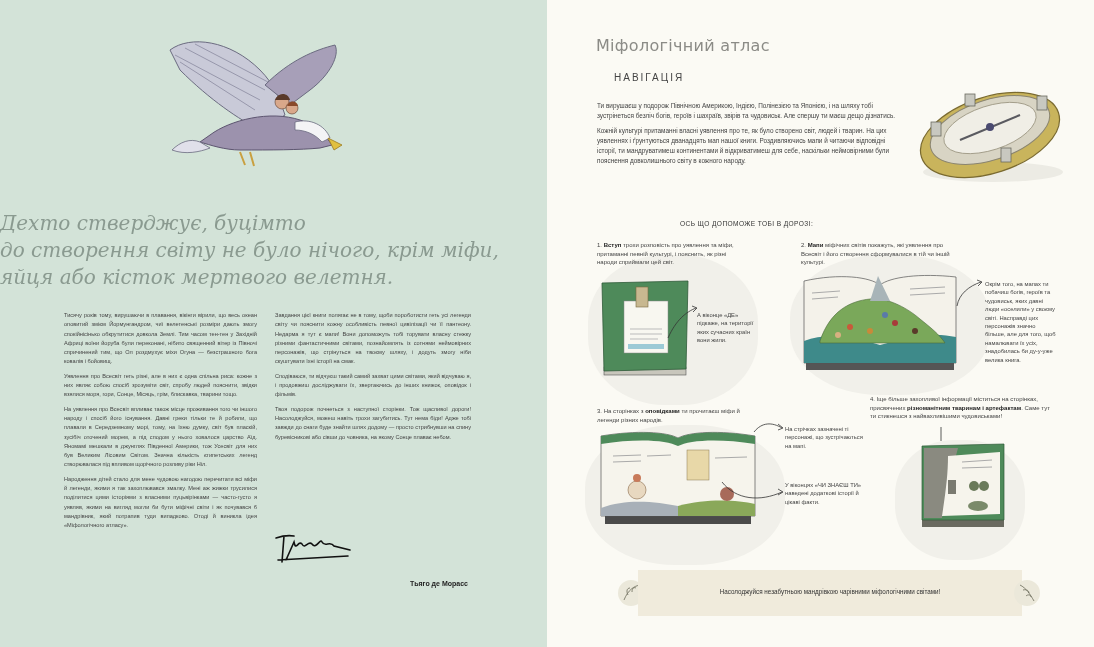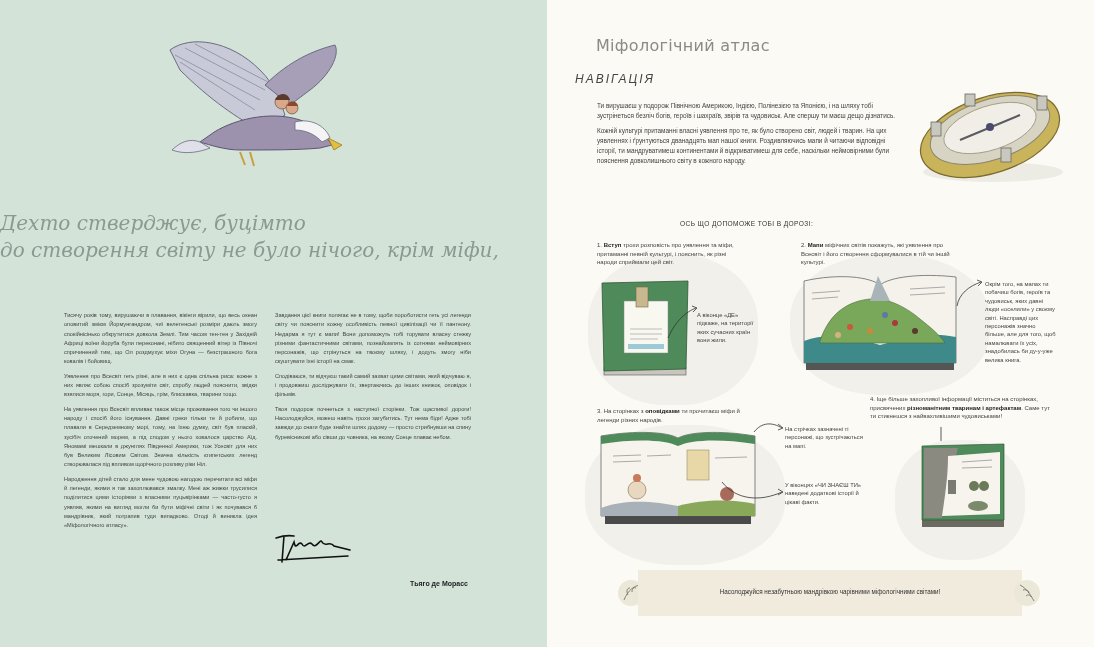--- a/index.html
+++ b/index.html
@@ -28,7 +28,7 @@
   
   .r-title { position: absolute; left: 596px; top: 36px; font-family: "DejaVu Sans", sans-serif;
     font-size: 16px; color: #8b8b86; letter-spacing: 0.3px; white-space: nowrap; }
-  .r-subtitle { position: absolute; left: 575px; top: 72px; font-size: 12px; letter-spacing: 2px; color: #444; font-style: italic; }
+  .r-subtitle { position: absolute; left: 614px; top: 72px; font-size: 10px; letter-spacing: 2px; color: #444; }
   .intro { position: absolute; left: 597px; top: 101px; width: 300px; font-size: 6.4px; line-height: 10px; color: #444; }
   .intro p { margin-bottom: 5px; }
   .compass { position: absolute; left: 905px; top: 60px; width: 170px; height: 140px; }

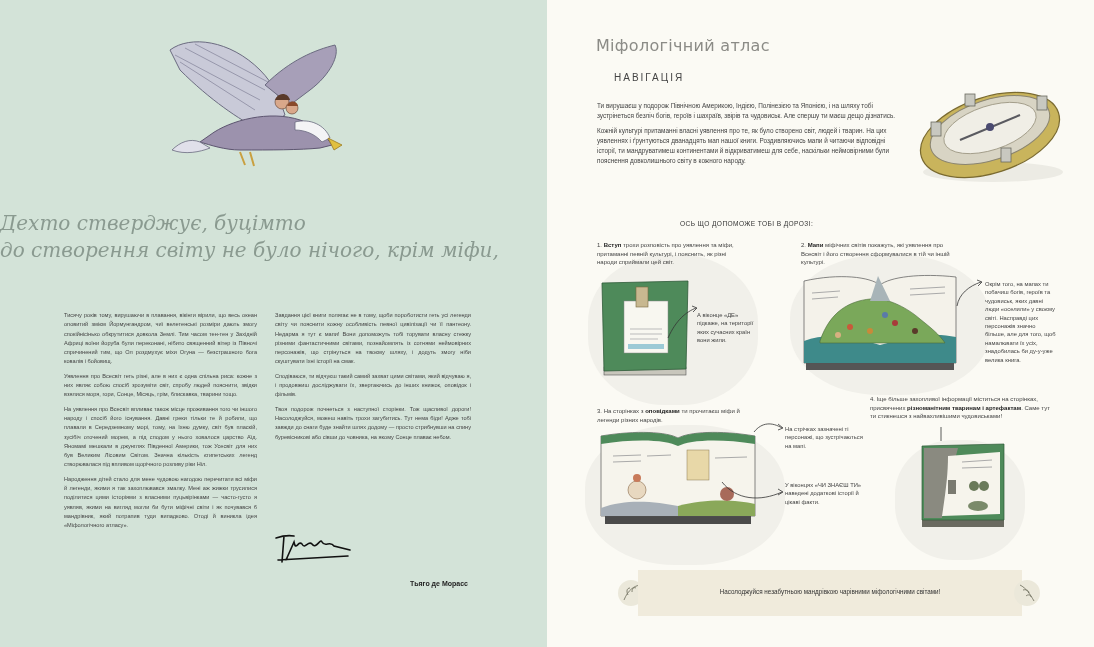--- a/index.html
+++ b/index.html
@@ -81,6 +81,7 @@
     <div class="quote">
       <div>Дехто стверджує, буцімто</div>
       <div>до створення світу не було нічого, крім міфи,</div>
+      <div>яйця або кісток мертвого велетня.</div>
     </div>
 
     <div class="col col-1">

